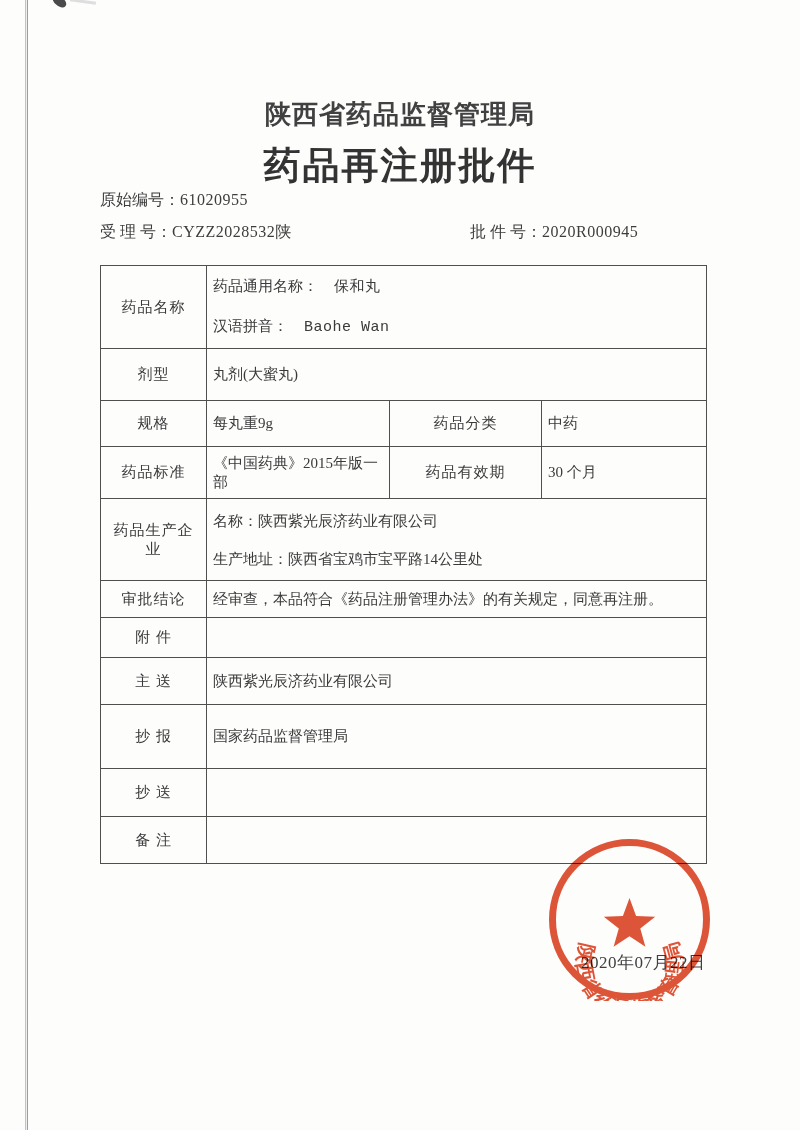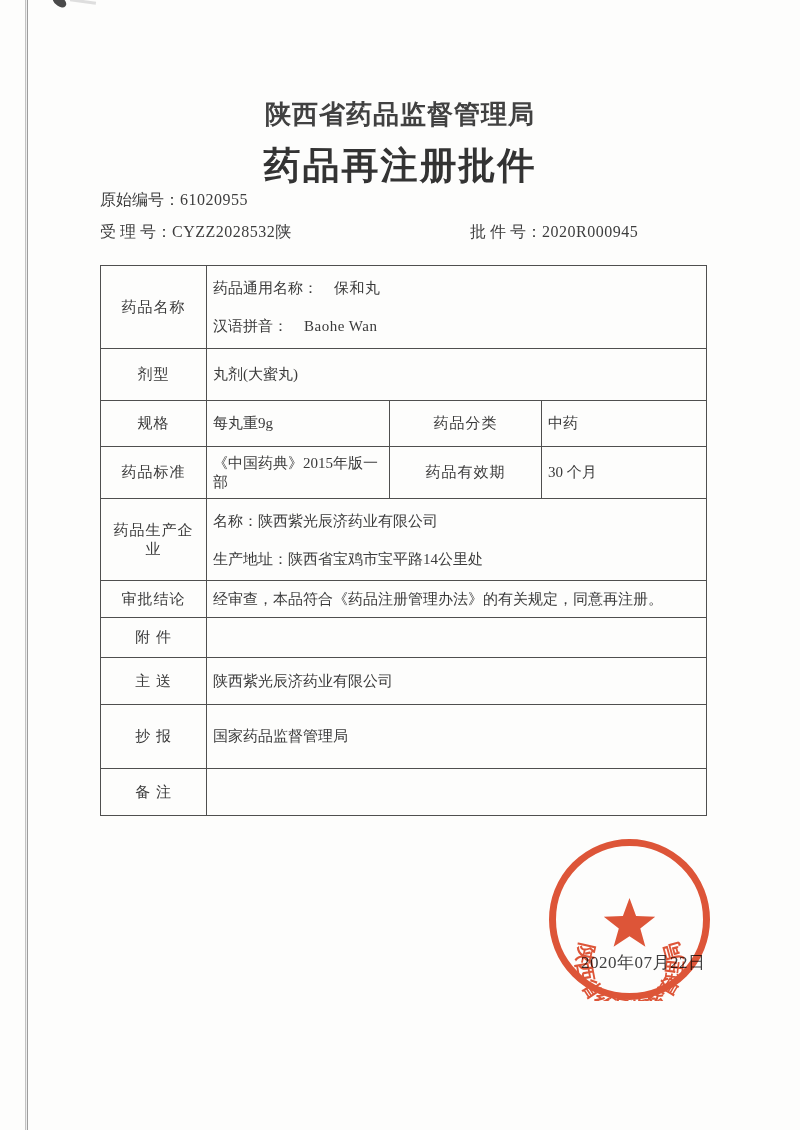--- a/index.html
+++ b/index.html
@@ -57,7 +57,7 @@
   td.val{text-align:left;padding-left:13px;}
   .vline{line-height:20px;}
   .vline + .vline{margin-top:18px;}
-  .vgap{margin-left:16px;letter-spacing:.5px;}
+  .vgap{margin-left:16px;letter-spacing:.5px;font-family:Liberation Mono, monospace;}
 
   
   .stamp{

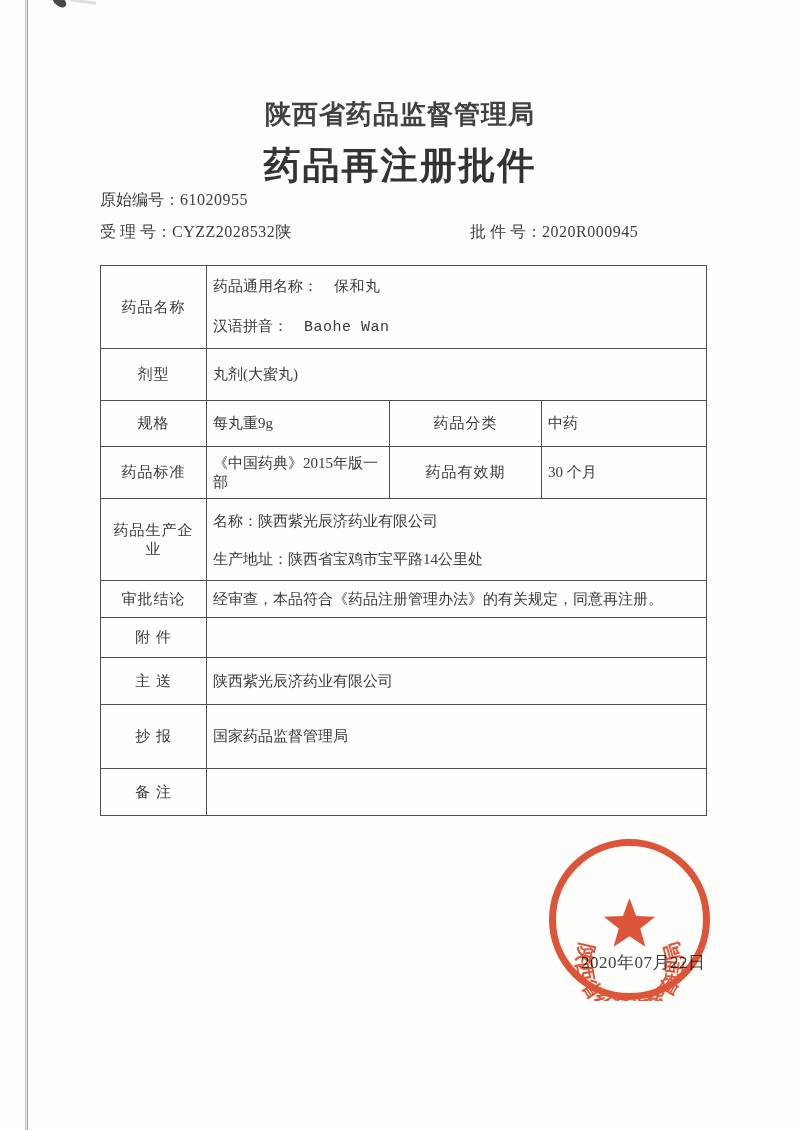--- a/index.html
+++ b/index.html
@@ -141,6 +141,10 @@
         <td class="lbl">抄 报</td>
         <td class="val" colspan="3">国家药品监督管理局</td>
       </tr>
+      <tr style="height:48px">
+        <td class="lbl">抄 送</td>
+        <td class="val" colspan="3"></td>
+      </tr>
       <tr style="height:47px">
         <td class="lbl">备 注</td>
         <td class="val" colspan="3"></td>

